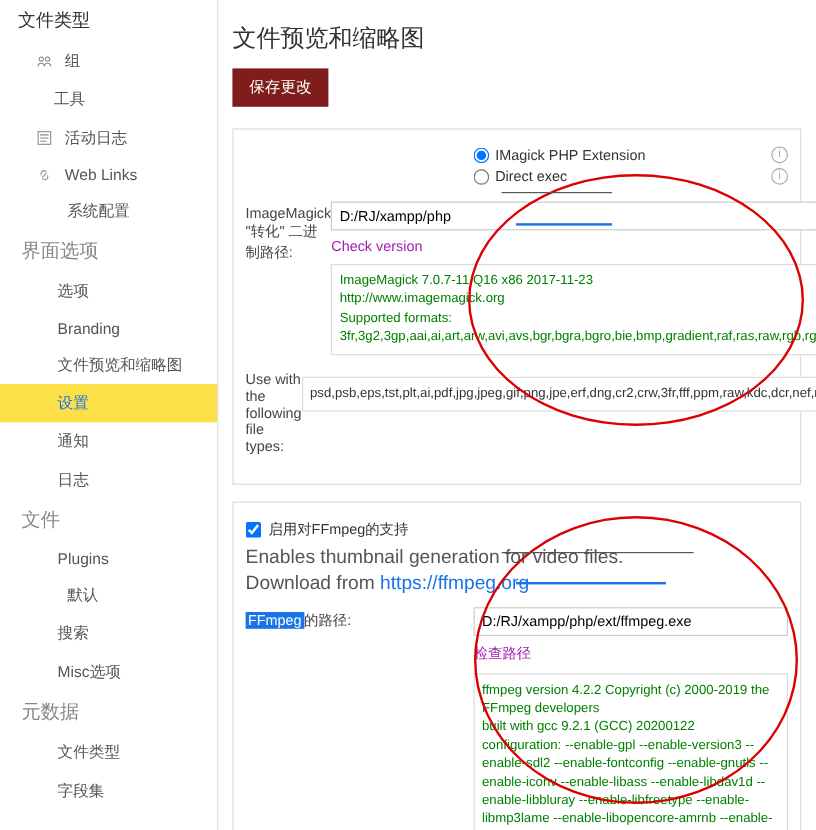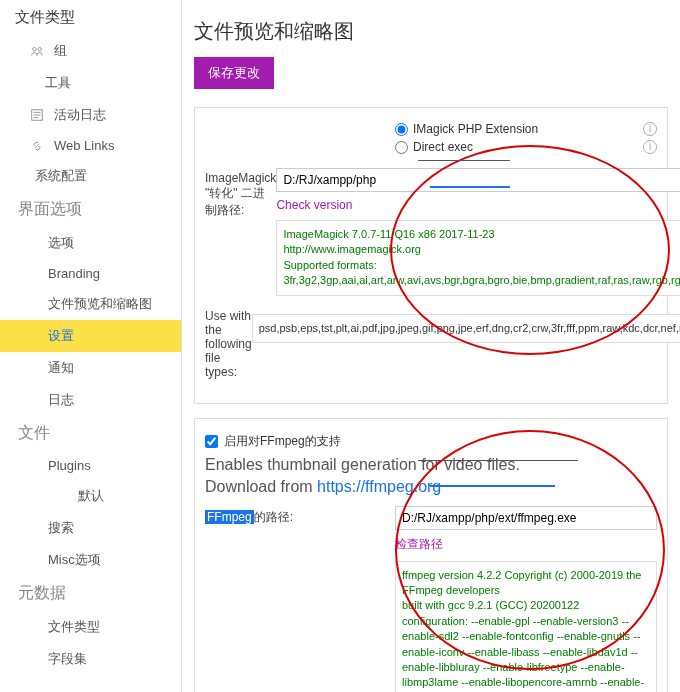--- a/index.html
+++ b/index.html
@@ -14,7 +14,7 @@
     .icon { width: 14px; height: 14px; display: inline-block; color: #888; }
     .main { flex: 1; padding: 18px 12px; overflow-y: auto; }
     .page-title { font-size: 20px; color: #333; margin-bottom: 12px; font-weight: normal; }
-    .save-btn { background: #a21caf; color: #fff; border: none; padding: 7px 14px; font-size: 13px; cursor: pointer; margin-bottom: 18px; }
+    .save-btn { background: #7f1d1d; color: #fff; border: none; padding: 7px 14px; font-size: 13px; cursor: pointer; margin-bottom: 18px; }
     .panel { border: 1px solid #ddd; padding: 14px 10px; margin-bottom: 14px; }
     .row { display: flex; align-items: flex-start; margin-bottom: 10px; }
     .label-col { width: 190px; font-size: 12px; color: #444; padding-top: 3px; }

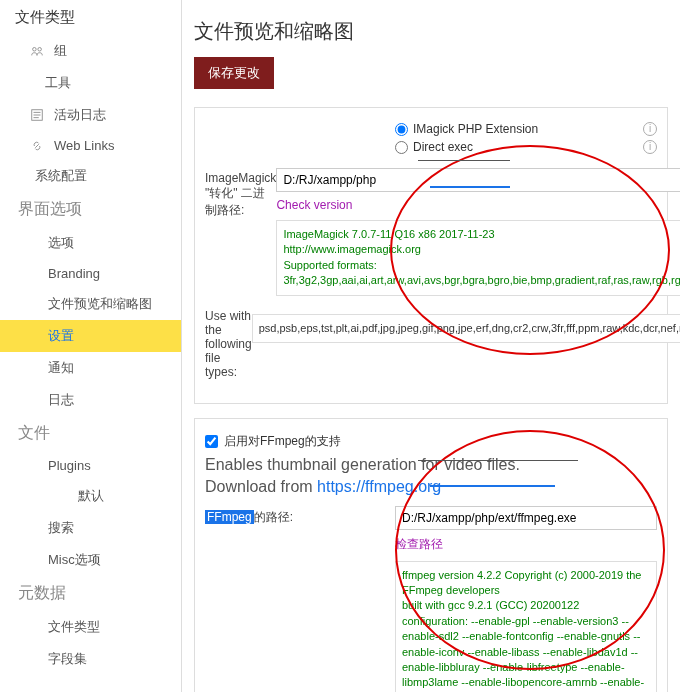--- a/index.html
+++ b/index.html
@@ -69,7 +69,7 @@
           </svg></span>
       <span>Web Links</span>
     </div>
-    <div class="sidebar-item no-icon" style="padding-left:35px;">系统配置</div>
+    <div class="sidebar-item no-icon" style="padding-left:56px;">系统配置</div>
     <div class="sidebar-section">界面选项</div>
     <div class="sidebar-item no-icon">选项</div>
     <div class="sidebar-item no-icon">Branding</div>

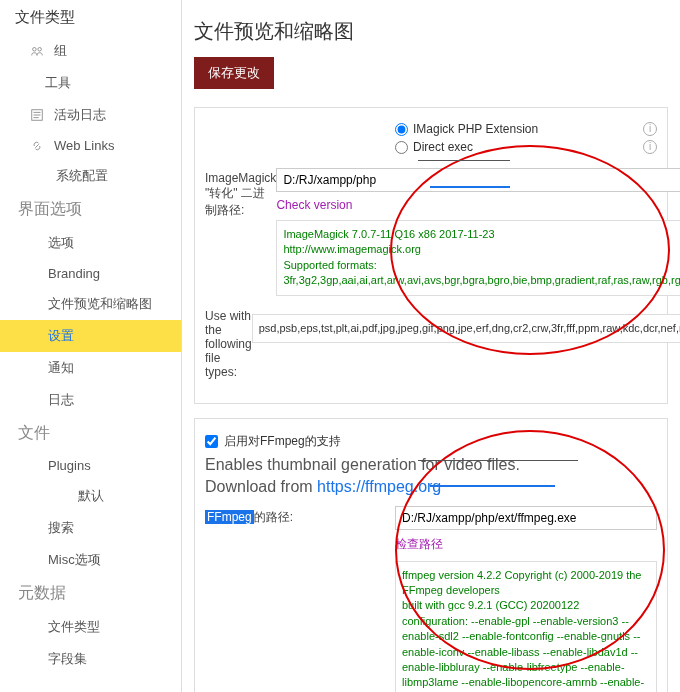--- a/index.html
+++ b/index.html
@@ -79,7 +79,7 @@
     <div class="sidebar-item no-icon">日志</div>
     <div class="sidebar-section">文件</div>
     <div class="sidebar-item no-icon">Plugins</div>
-    <div class="sidebar-item no-icon" style="padding-left:78px;">默认</div>
+    <div class="sidebar-item no-icon" style="padding-left:56px;">默认</div>
     <div class="sidebar-item no-icon">搜索</div>
     <div class="sidebar-item no-icon">Misc选项</div>
     <div class="sidebar-section">元数据</div>

